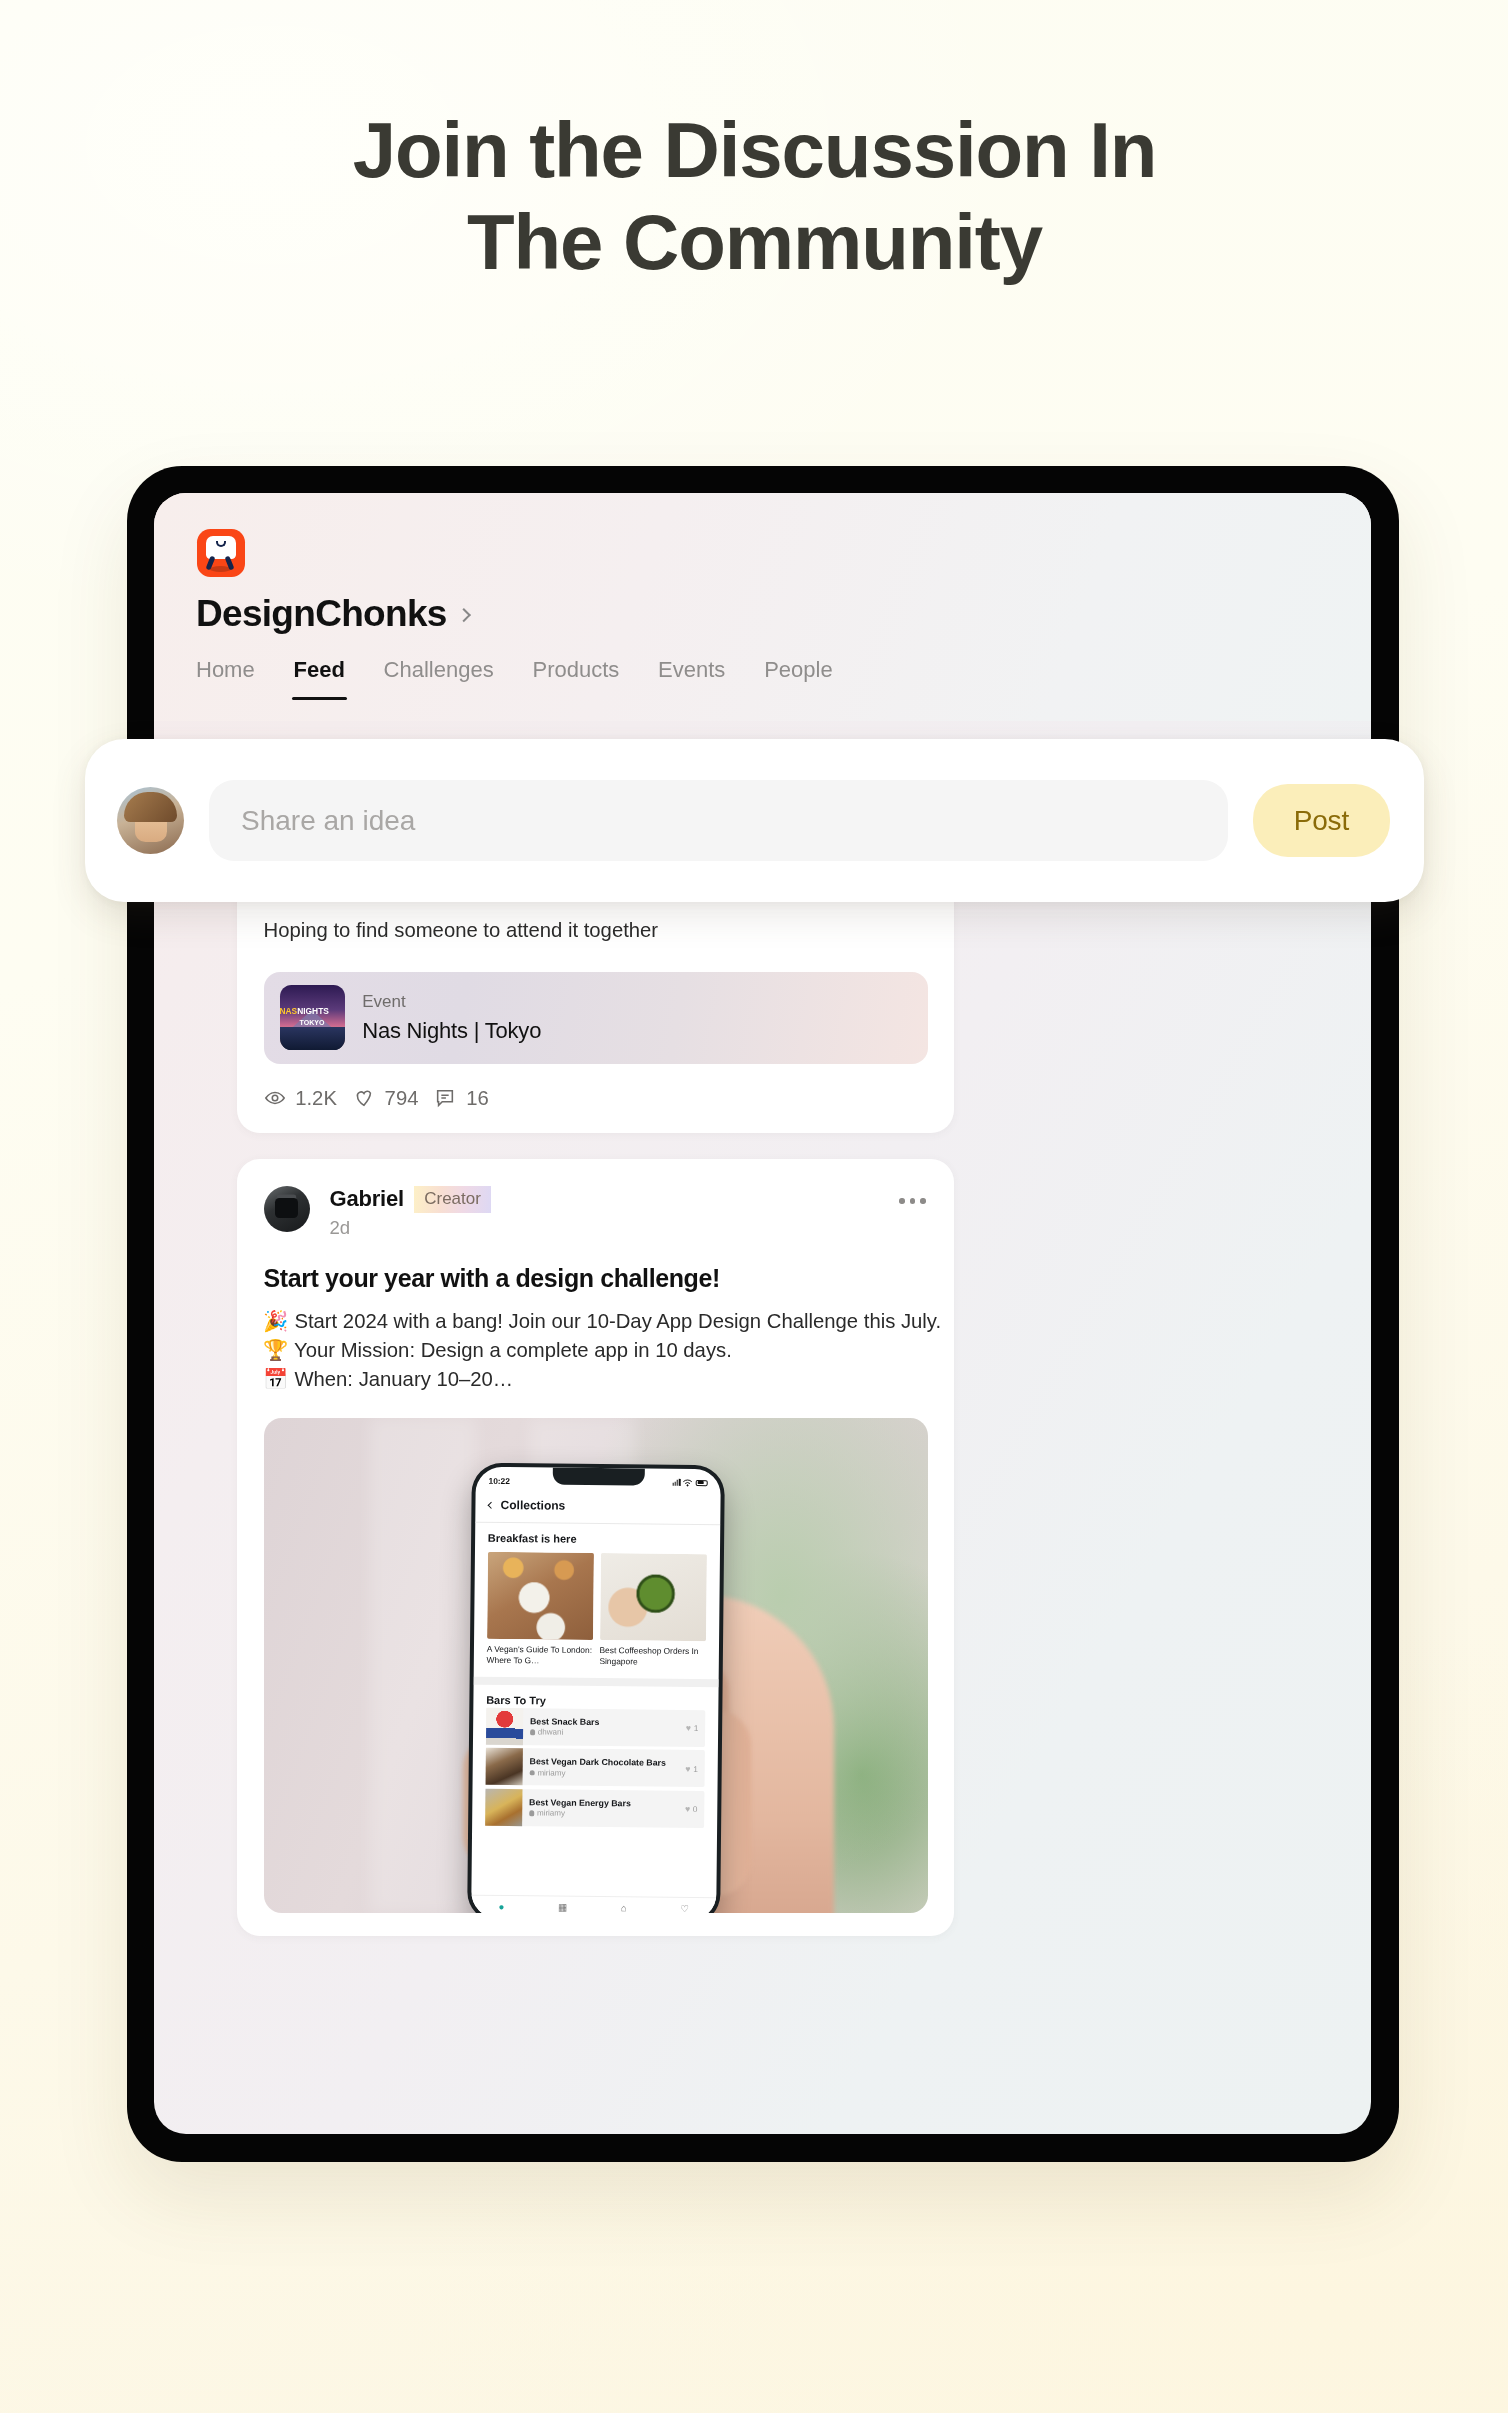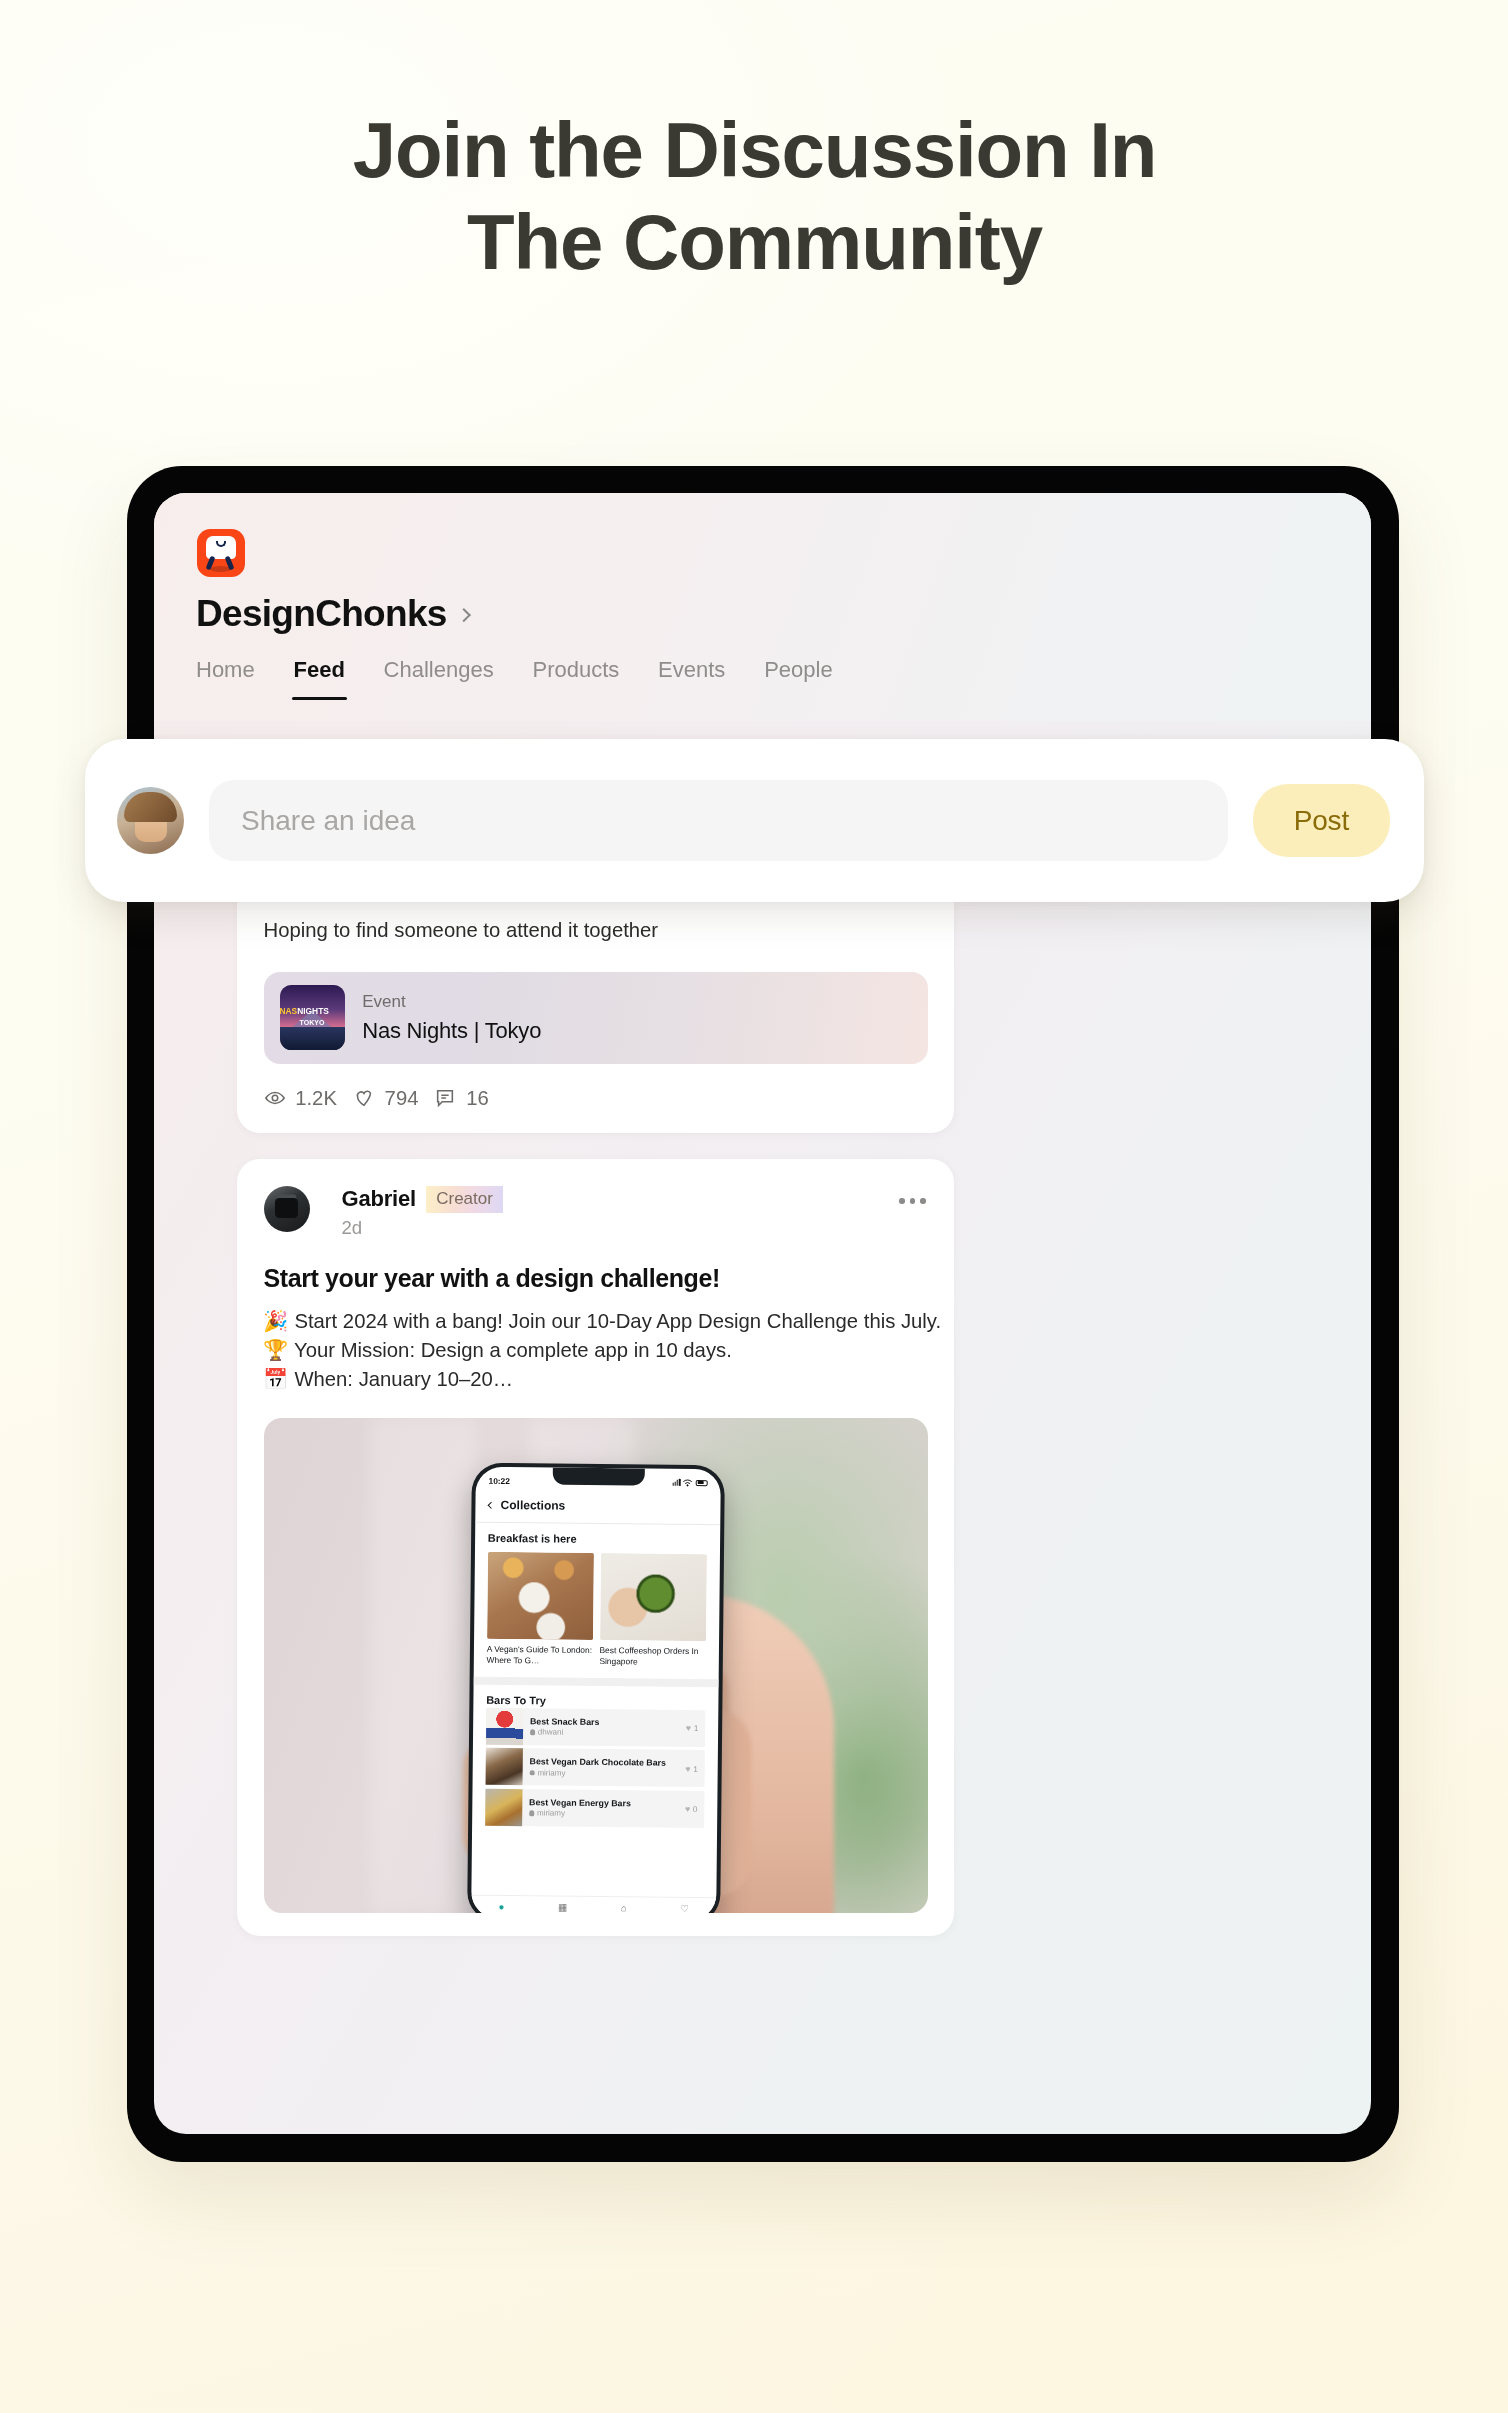--- a/index.html
+++ b/index.html
@@ -137,7 +137,7 @@
     padding: 26.5px 26.5px 23px 26.5px;
     box-shadow: 0 1.8px 8.8px rgba(80,70,70,0.05);
   }
-  .post-head { display: flex; align-items: flex-start; gap: 32px; position: relative; }
+  .post-head { display: flex; align-items: flex-start; gap: 20px; position: relative; }
   .avatar {
     width: 46px; height: 46px; border-radius: 50%;
     flex: 0 0 46px; overflow: hidden;

